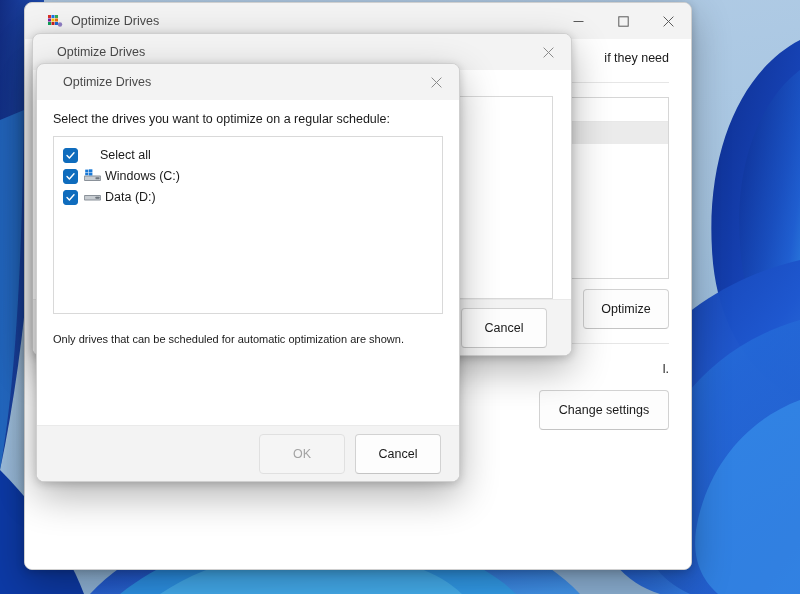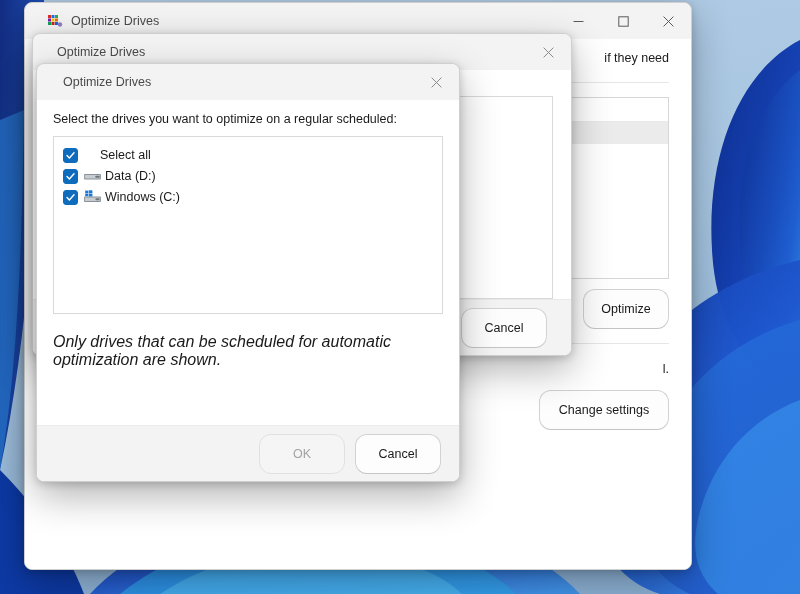--- a/index.html
+++ b/index.html
@@ -359,7 +359,7 @@
   </div>
 
   <div id="inner-body">
-    <div class="inner-prompt">Select the drives you want to optimize on a regular scheduled:</div>
+    <div class="inner-prompt">Select the drives you want to optimize on a regular schedule:</div>
 
     <div class="drive-list">
 

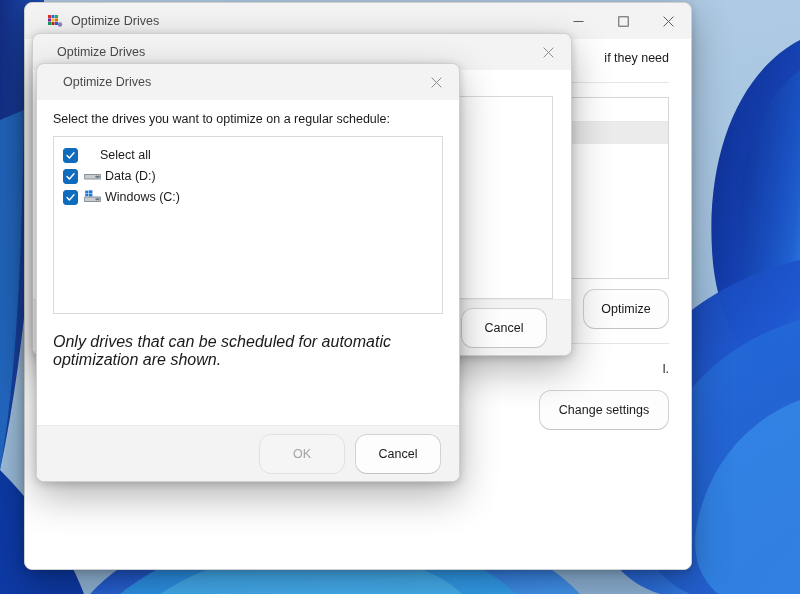--- a/index.html
+++ b/index.html
@@ -380,12 +380,16 @@
         </span>
         <span class="drv">
           <svg width="17" height="14" viewBox="0 0 17 14">
-            <rect x="0" y="5" width="17" height="5.5" rx="1" fill="#8a9199"></rect>
-            <rect x="0.8" y="5.9" width="15.4" height="3.7" rx="0.7" fill="#c7ccd1"></rect>
-            <rect x="11.5" y="6.8" width="4" height="1.9" rx="0.4" fill="#6e757d"></rect>
+            <rect x="0" y="6.5" width="17" height="5.5" rx="1" fill="#8a9199"></rect>
+            <rect x="0.8" y="7.4" width="15.4" height="3.7" rx="0.7" fill="#c7ccd1"></rect>
+            <rect x="11.5" y="8.3" width="4" height="1.9" rx="0.4" fill="#6e757d"></rect>
+            <rect x="1.2" y="0.6" width="3.1" height="2.6" fill="#1a79d6"></rect>
+            <rect x="4.8" y="0.3" width="3.6" height="2.9" fill="#1a79d6"></rect>
+            <rect x="1.2" y="3.6" width="3.1" height="2.6" fill="#1a79d6"></rect>
+            <rect x="4.8" y="3.6" width="3.6" height="2.9" fill="#1a79d6"></rect>
           </svg>
         </span>
-        <span class="lbl">Data (D:)</span>
+        <span class="lbl">Windows (C:)</span>
       </div>
 
       <div class="drive-row">
@@ -396,16 +400,12 @@
         </span>
         <span class="drv">
           <svg width="17" height="14" viewBox="0 0 17 14">
-            <rect x="0" y="6.5" width="17" height="5.5" rx="1" fill="#8a9199"></rect>
-            <rect x="0.8" y="7.4" width="15.4" height="3.7" rx="0.7" fill="#c7ccd1"></rect>
-            <rect x="11.5" y="8.3" width="4" height="1.9" rx="0.4" fill="#6e757d"></rect>
-            <rect x="1.2" y="0.6" width="3.1" height="2.6" fill="#1a79d6"></rect>
-            <rect x="4.8" y="0.3" width="3.6" height="2.9" fill="#1a79d6"></rect>
-            <rect x="1.2" y="3.6" width="3.1" height="2.6" fill="#1a79d6"></rect>
-            <rect x="4.8" y="3.6" width="3.6" height="2.9" fill="#1a79d6"></rect>
+            <rect x="0" y="5" width="17" height="5.5" rx="1" fill="#8a9199"></rect>
+            <rect x="0.8" y="5.9" width="15.4" height="3.7" rx="0.7" fill="#c7ccd1"></rect>
+            <rect x="11.5" y="6.8" width="4" height="1.9" rx="0.4" fill="#6e757d"></rect>
           </svg>
         </span>
-        <span class="lbl">Windows (C:)</span>
+        <span class="lbl">Data (D:)</span>
       </div>
 
 

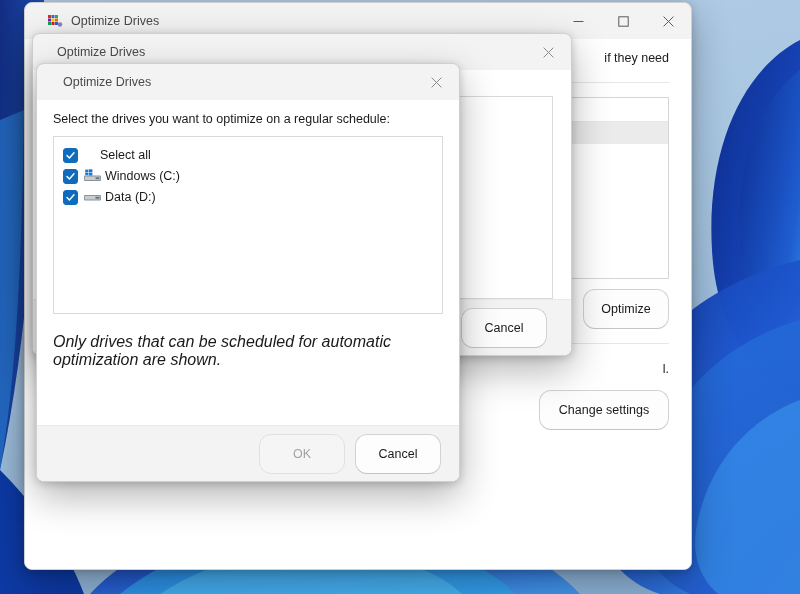--- a/index.html
+++ b/index.html
@@ -109,7 +109,7 @@
     background: #fdfdfd;
     border: 1px solid #d2d2d2;
     border-bottom-color: #c4c4c4;
-    border-radius: 12px;
+    border-radius: 4px;
     display: inline-flex; align-items: center; justify-content: center;
     white-space: nowrap;
   }

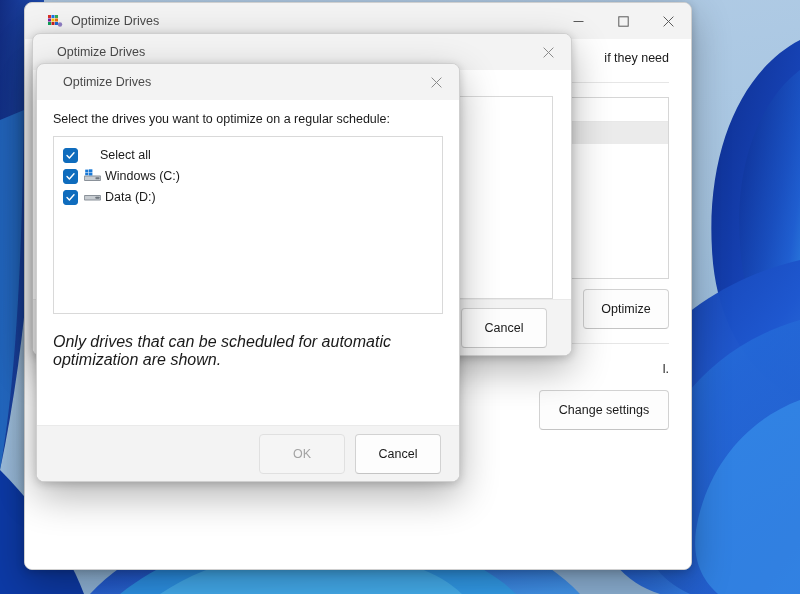--- a/index.html
+++ b/index.html
@@ -169,9 +169,8 @@
   }
   .selectall-lbl { margin-left: 22px; }
   .note {
-    font-size: 16px; color: #1a1a1a;
+    font-size: 11px; color: #1a1a1a;
     padding: 18px 16px 0 16px;
-    font-style: italic;
   }
   .auto-row {
     display: flex; align-items: center;

